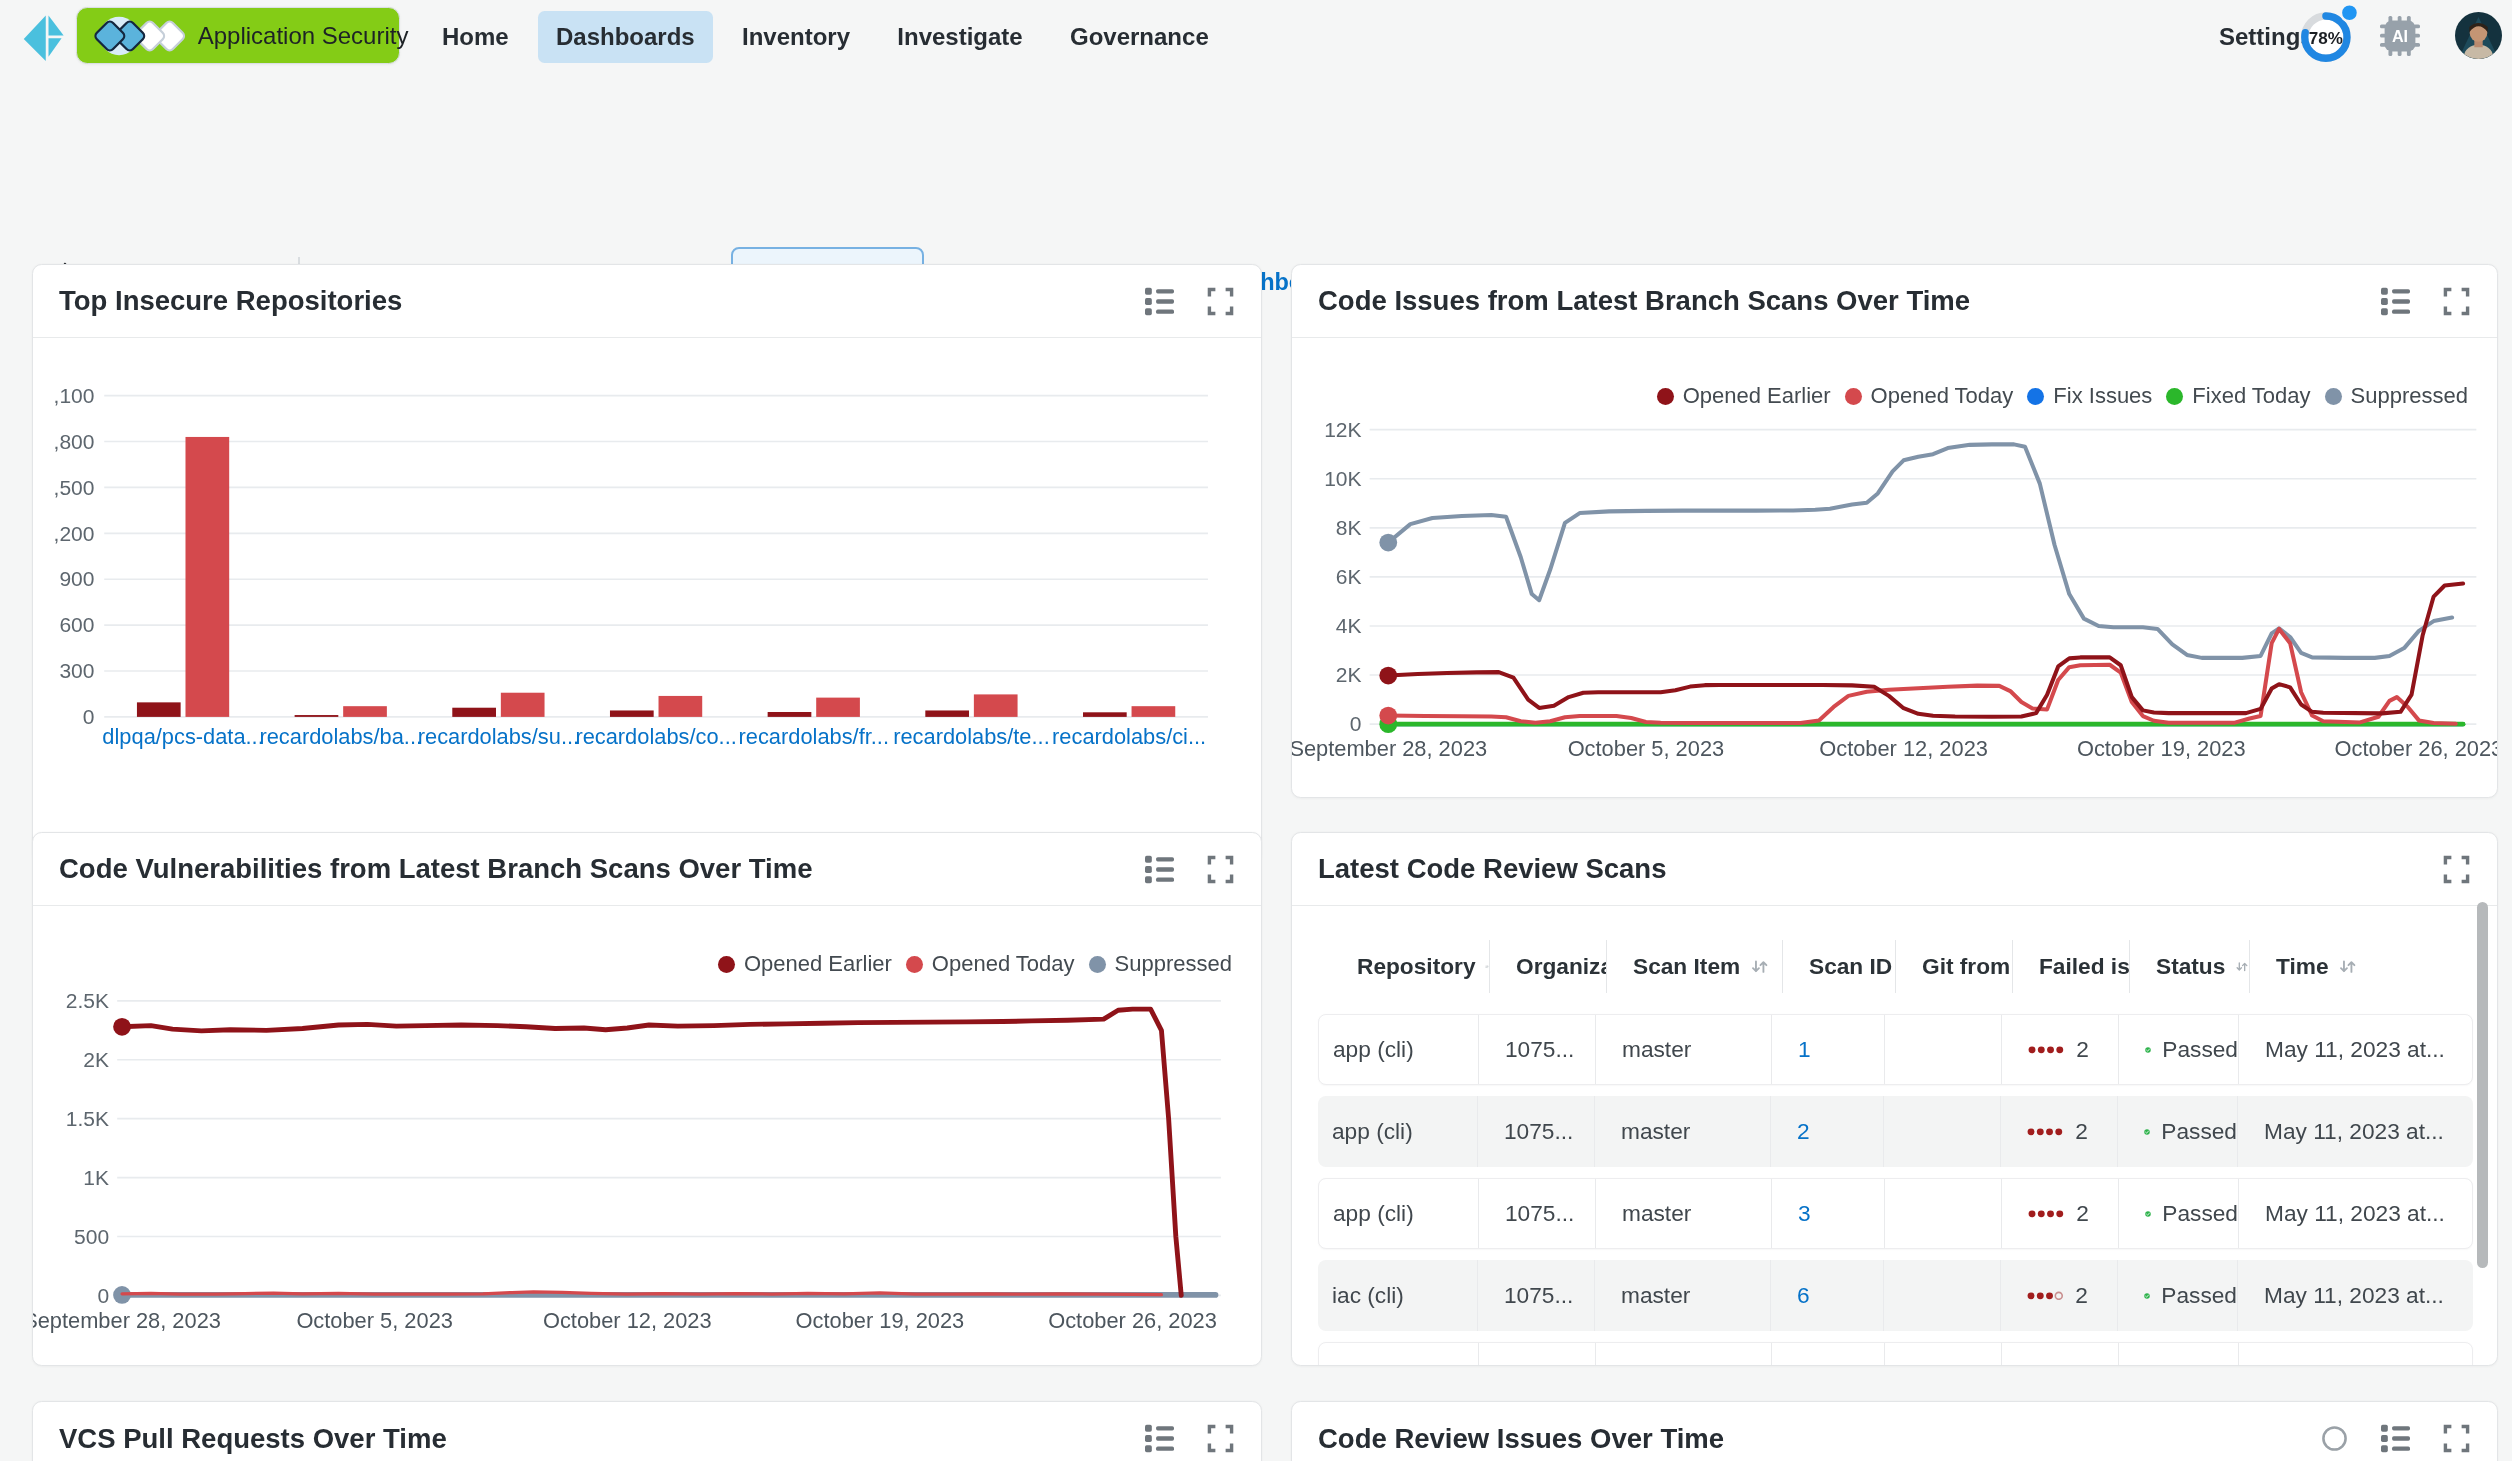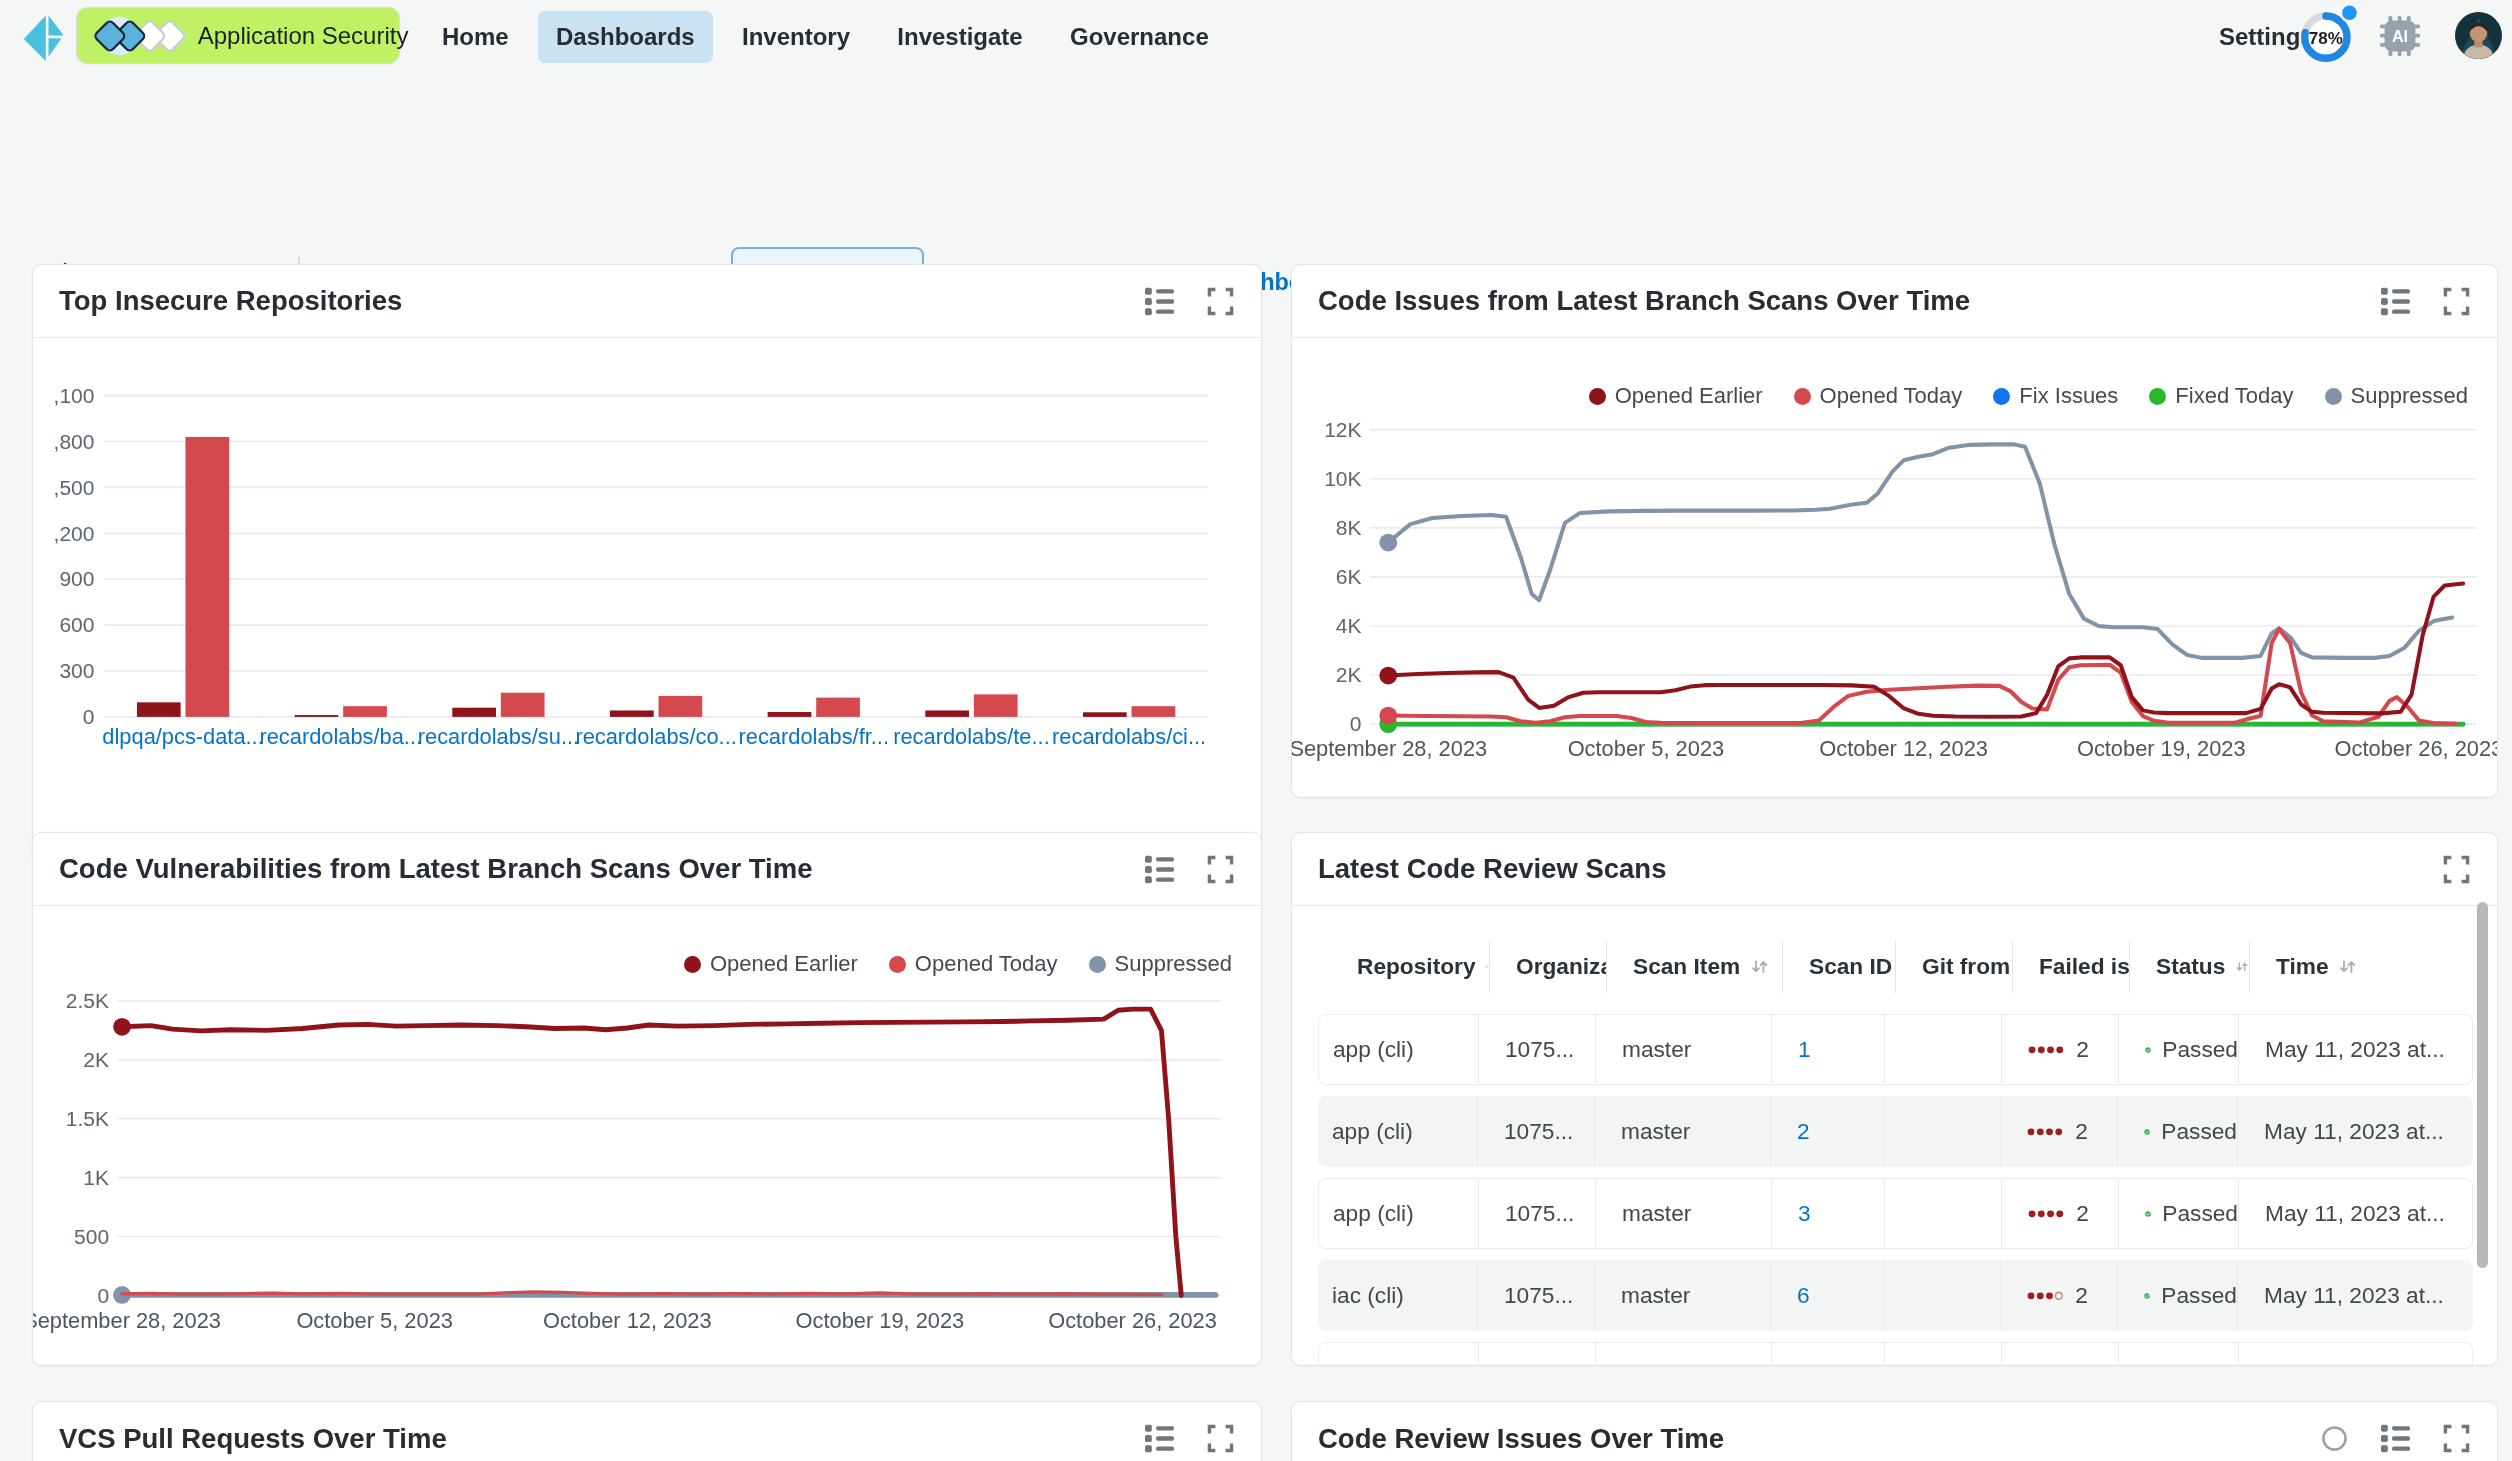--- a/index.html
+++ b/index.html
@@ -17,7 +17,7 @@
   .brand-logo { position:absolute; left:18px; top:9.7px; width:50px; height:55px; }
   .product-pill {
     position:absolute; left:76px; top:7.3px; width:324px; height:57px;
-    background:#bef264; border:0.8px solid #dadfe4; border-radius:11.3px;
+    background:#84cc16; border:0.8px solid #dadfe4; border-radius:11.3px;
     display:flex; align-items:center; padding:0 16px; cursor:pointer;
     box-shadow:0 0.8px 2.4px rgba(0,0,0,.05);
   }

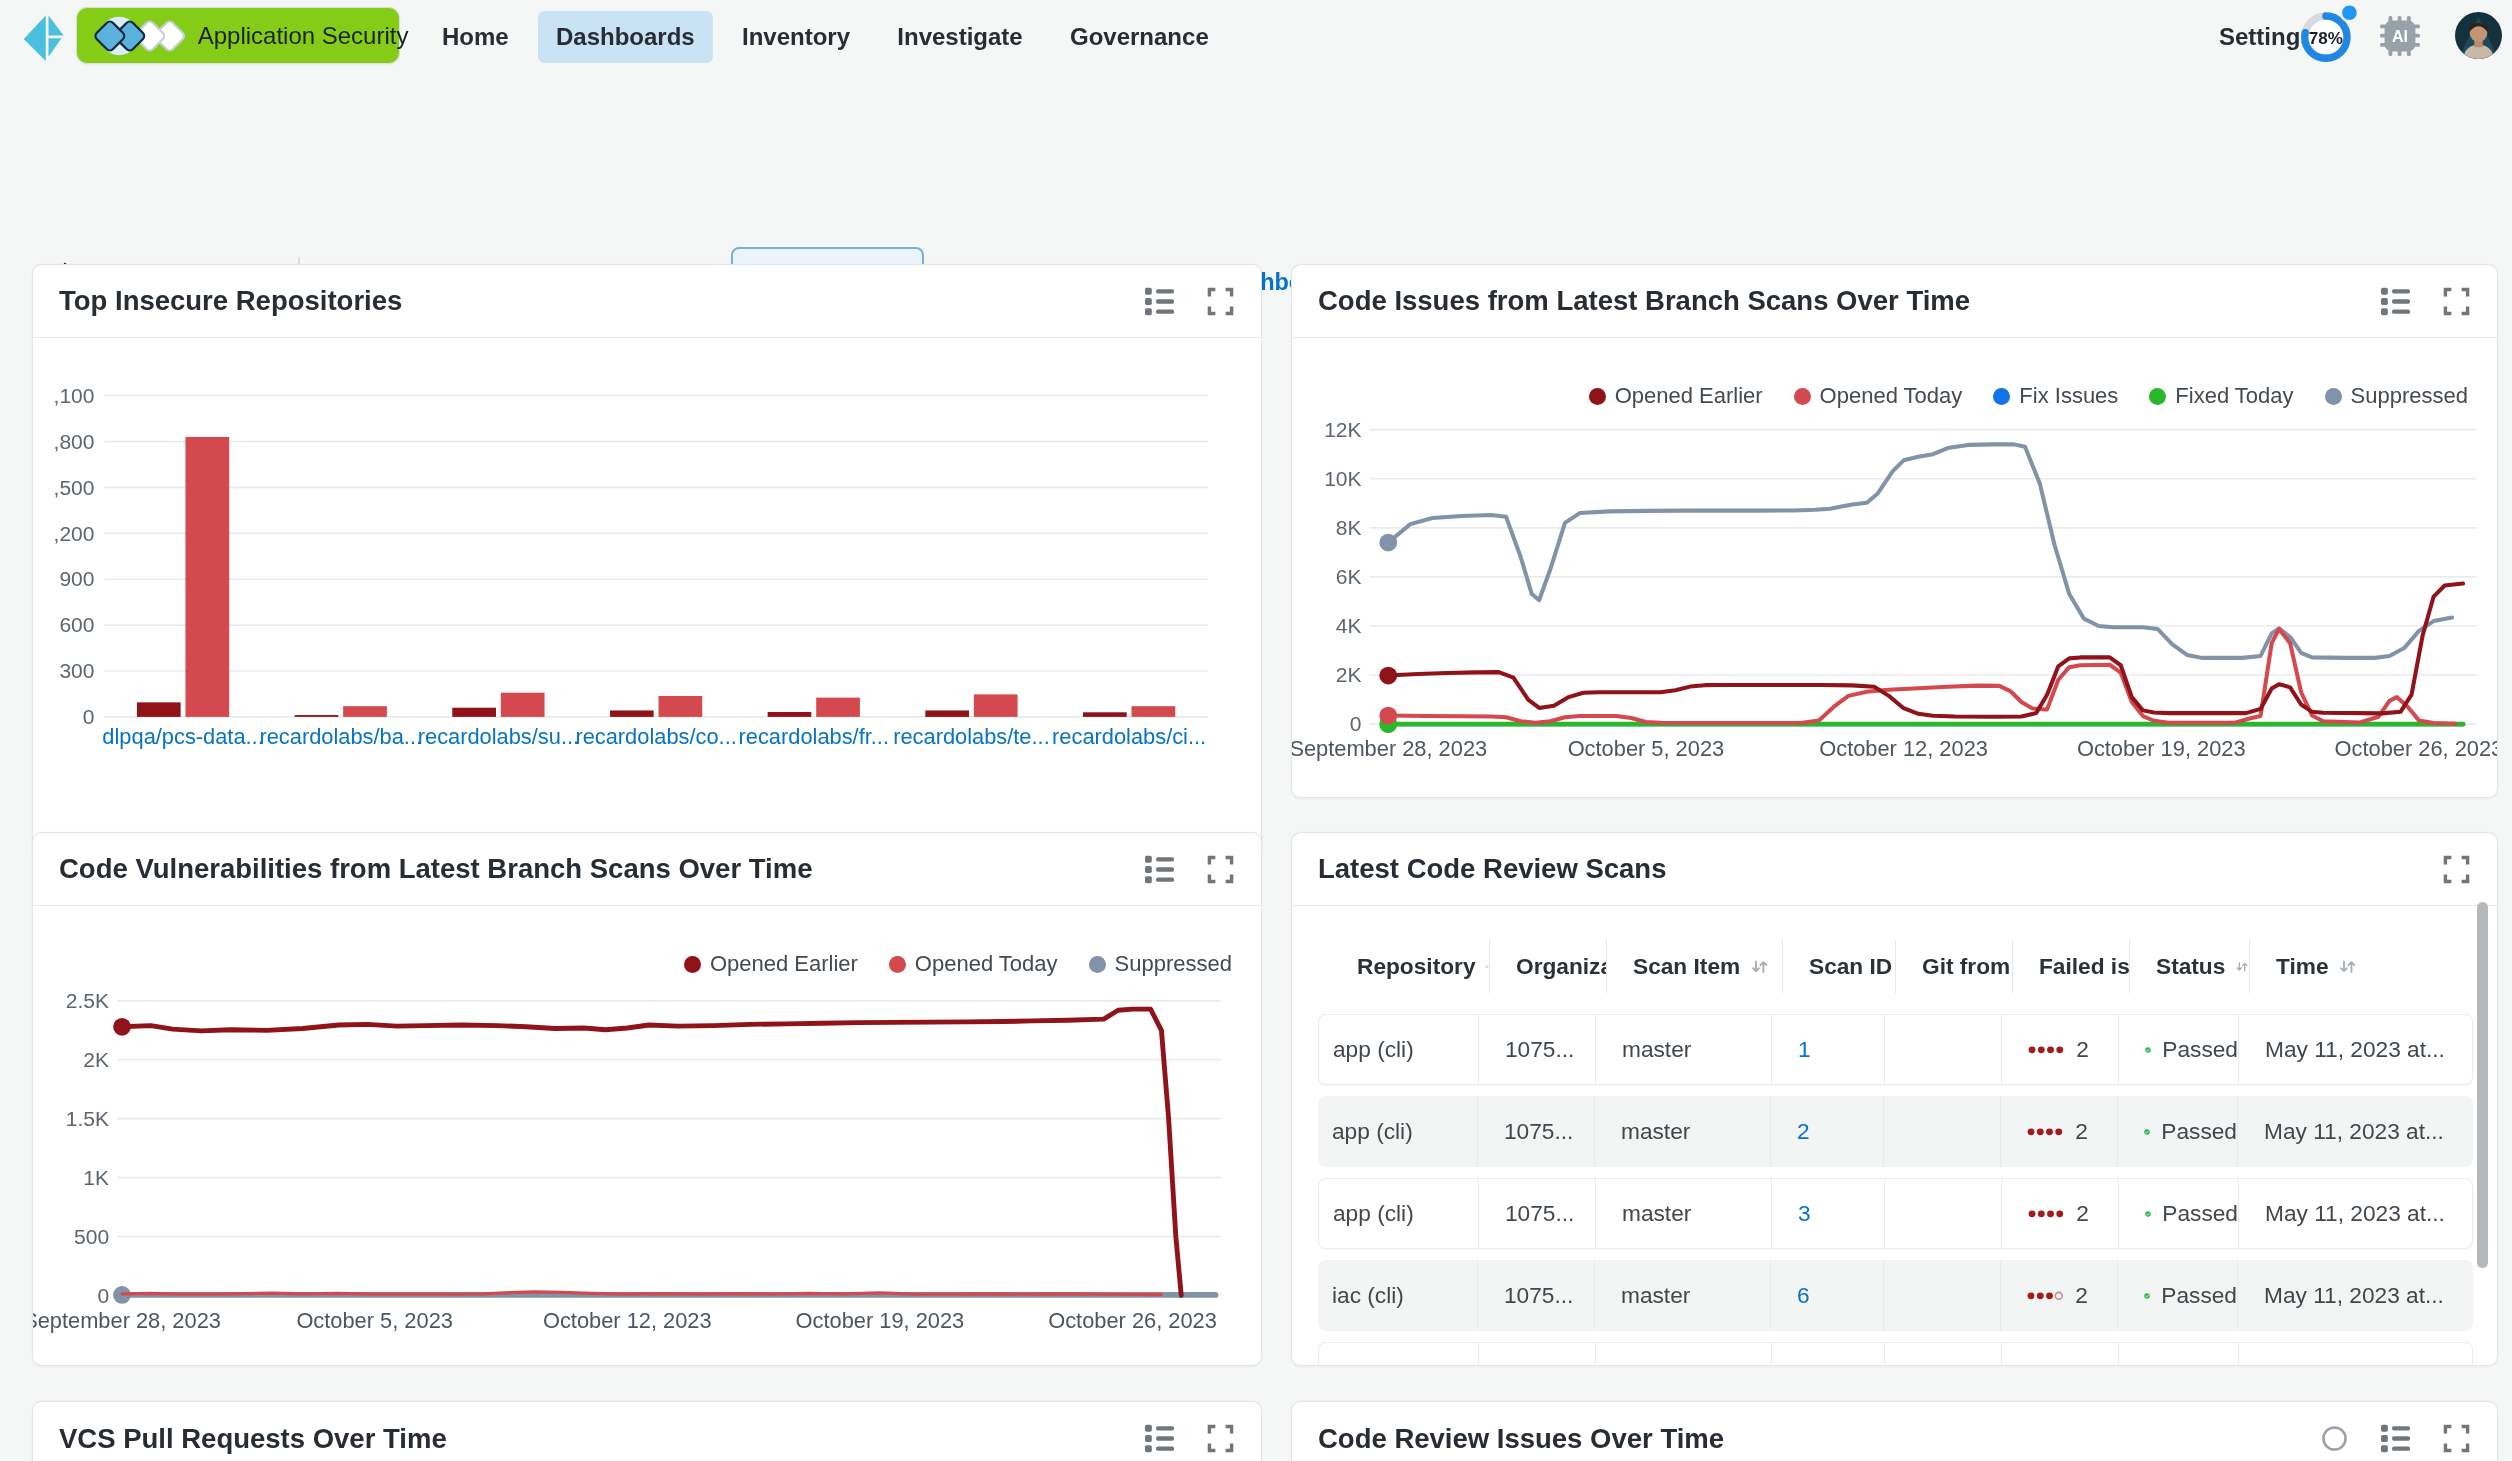--- a/index.html
+++ b/index.html
@@ -58,7 +58,7 @@
   .head-icons { margin-left:auto; display:flex; align-items:center; gap:32px; }
   .ic { width:29px; height:29px; cursor:pointer; }
   .chart-svg { position:absolute; left:0; top:74px; }
-  .legend { position:absolute; top:118px; right:29px; display:flex; align-items:flex-start; gap:31px; }
+  .legend { position:absolute; top:118px; right:29px; display:flex; align-items:flex-start; gap:14px; }
   .legend-item { display:flex; align-items:center; font-size:22px; color:#434a50; cursor:pointer; white-space:nowrap; }
   .legend-dot { width:17px; height:17px; border-radius:50%; display:inline-block; margin-right:9px; }
 

